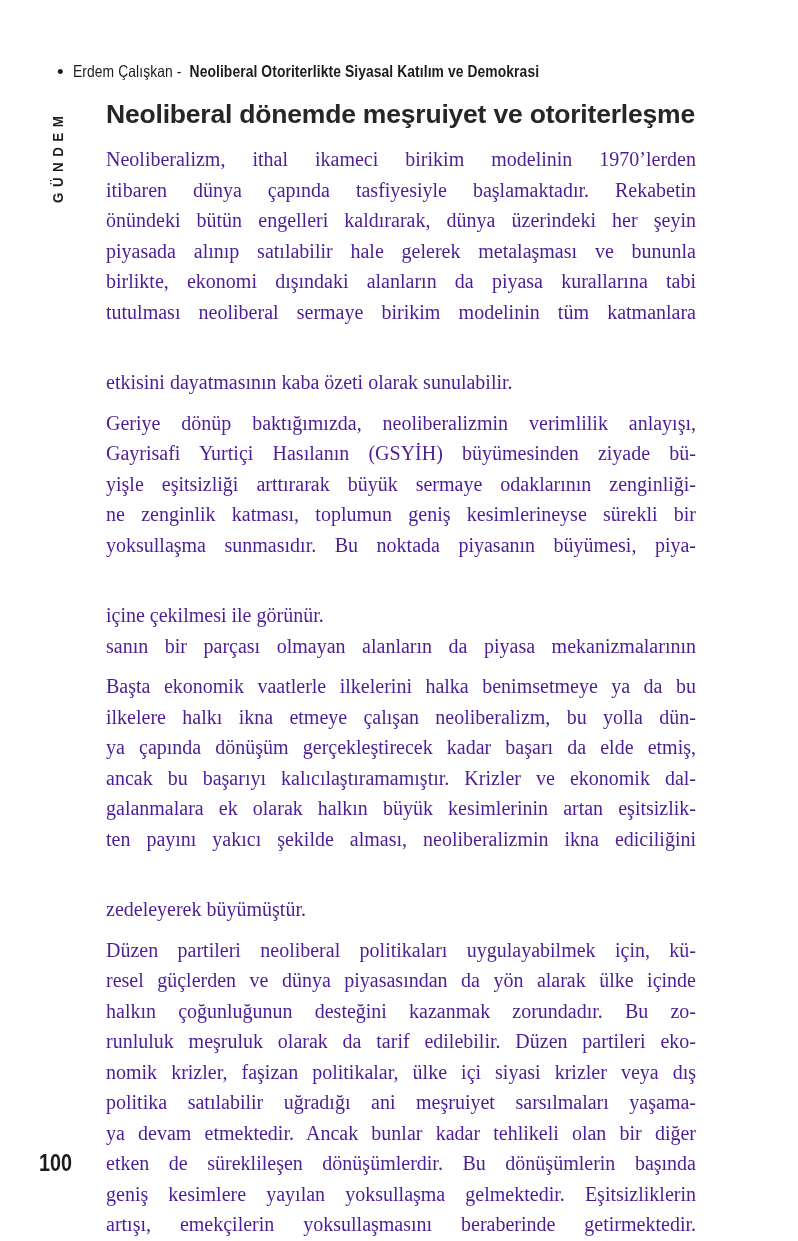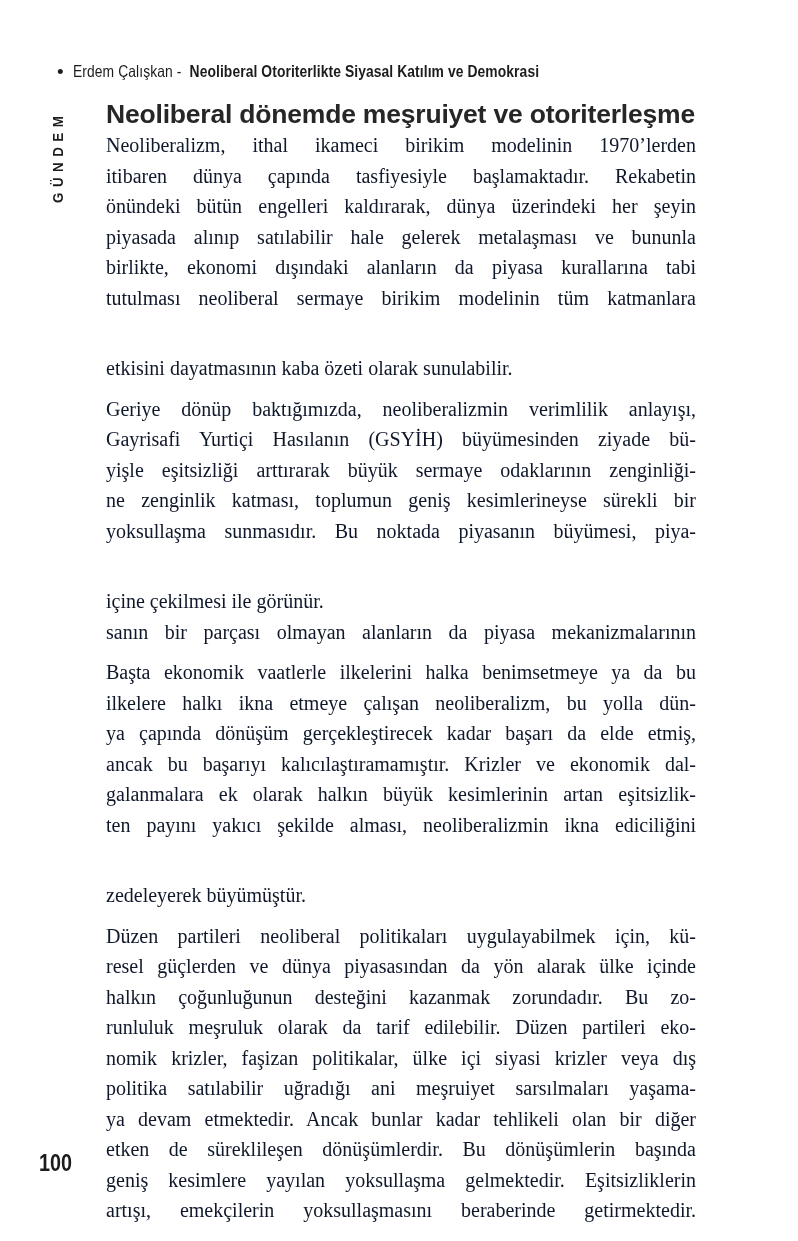--- a/index.html
+++ b/index.html
@@ -57,7 +57,7 @@
     width: 590px;
   }
   .section-title {
-    margin: 0 0 0 0;
+    margin: 0 0 14px 0;
     font-family: "Liberation Sans", sans-serif;
     font-weight: 600;
     font-size: 26.5px;

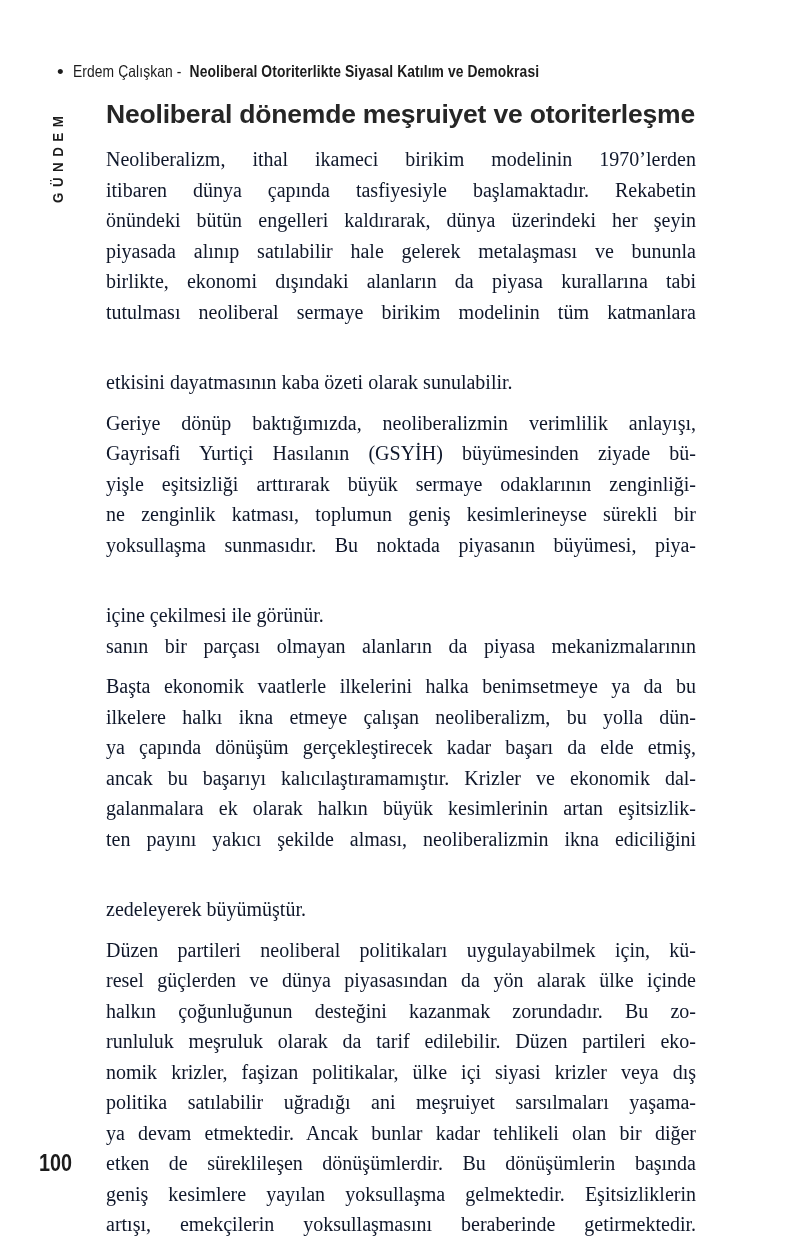--- a/index.html
+++ b/index.html
@@ -66,7 +66,7 @@
     white-space: nowrap;
   }
   .body-text {
-    color: #0f172a;
+    color: #4c1d95;
     font-size: 20px;
   }
   .para { margin: 0 0 10px 0; }

